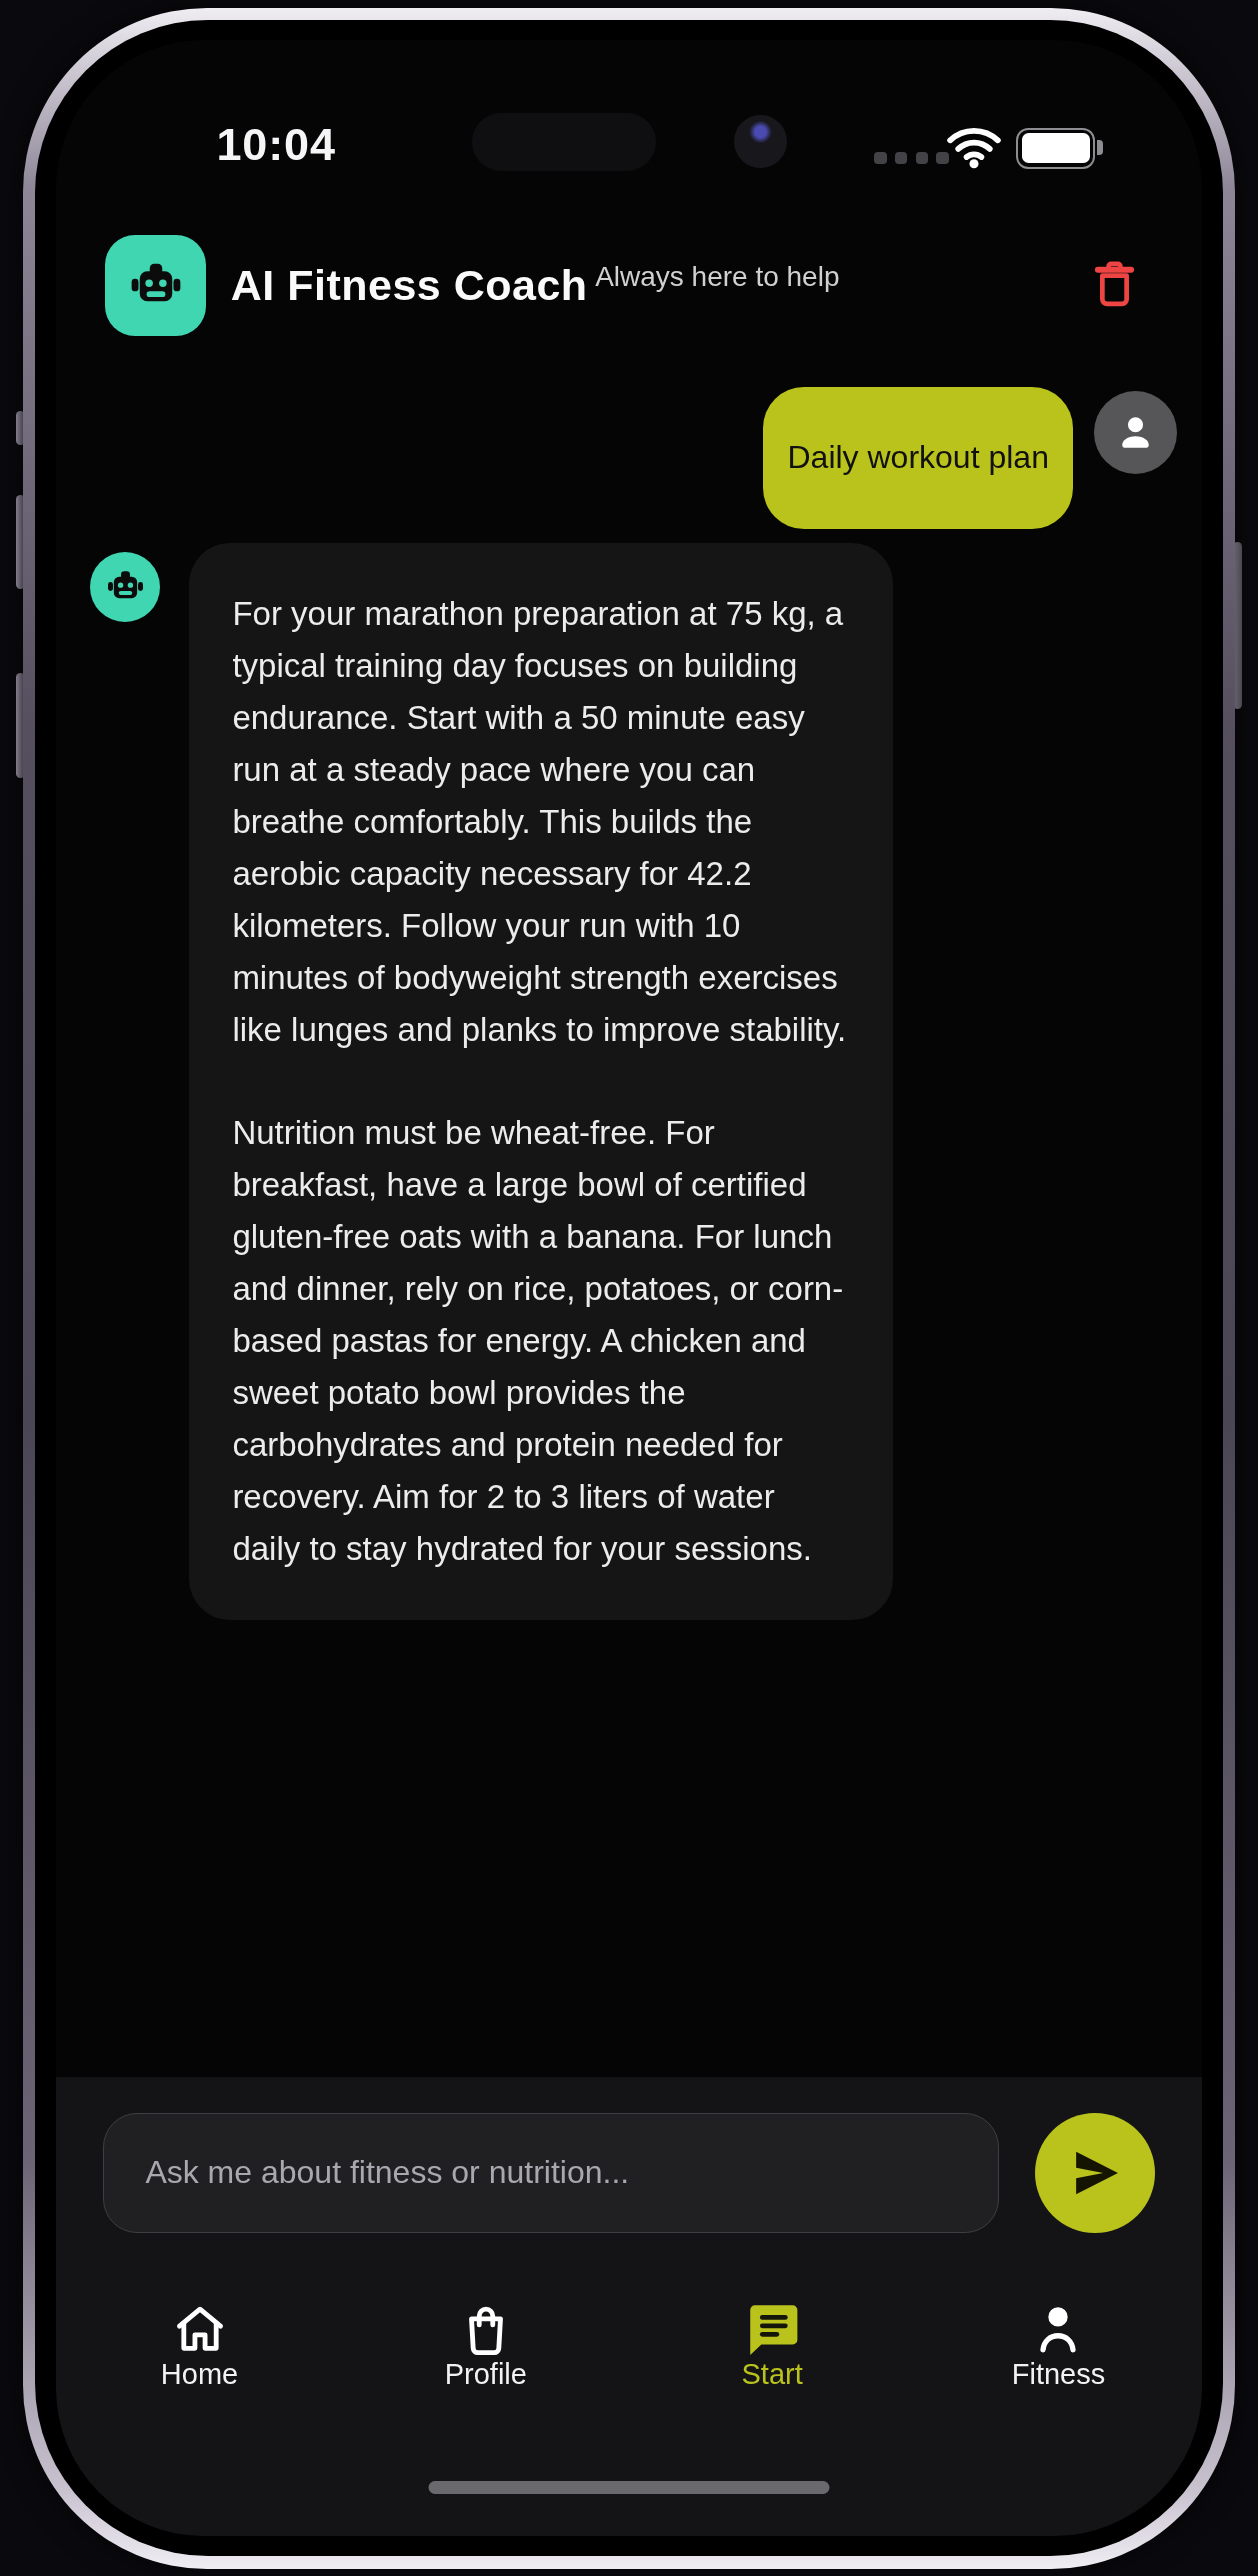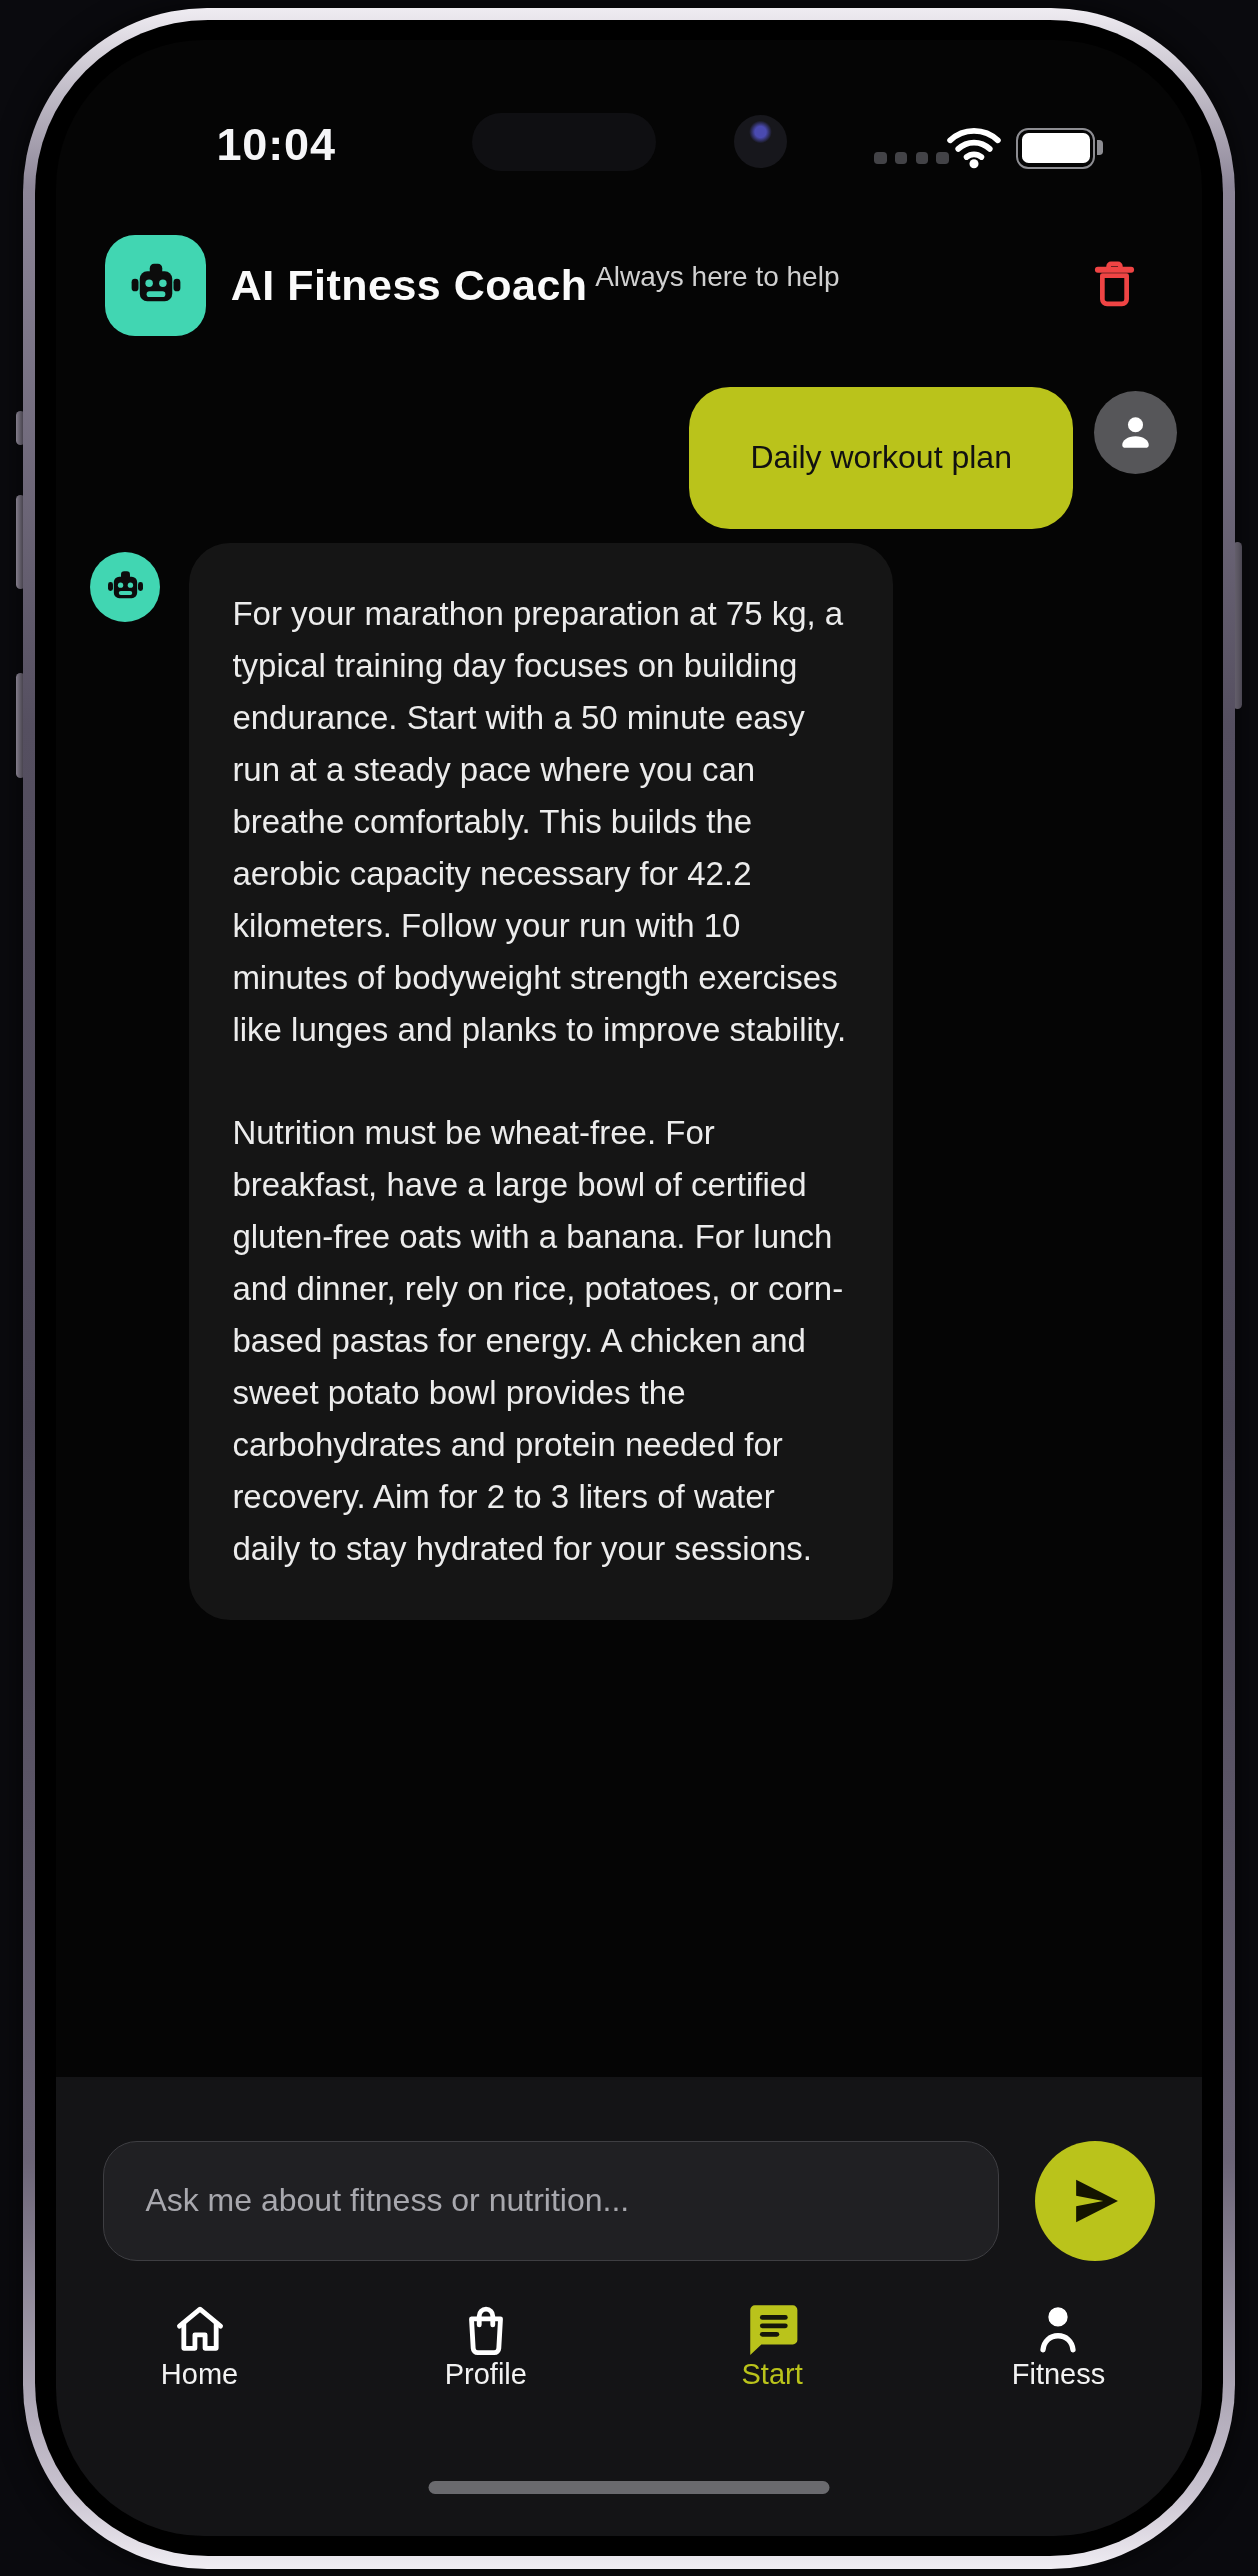--- a/index.html
+++ b/index.html
@@ -48,7 +48,7 @@
 
   
   .msg-user{position:absolute;top:347px;right:25px;display:flex;gap:20.7px;align-items:flex-start;}
-  .bubble-user{height:142px;display:flex;align-items:center;padding:0 61px;background:var(--yellow);
+  .bubble-user{height:142px;display:flex;align-items:center;padding:0 24px;background:var(--yellow);
     border-radius:41px;color:#111;font-size:32px;}
   .user-avatar{width:83px;height:83px;border-radius:50%;background:#565659;margin-top:4.7px;
     display:flex;align-items:center;justify-content:center;flex:0 0 auto;}

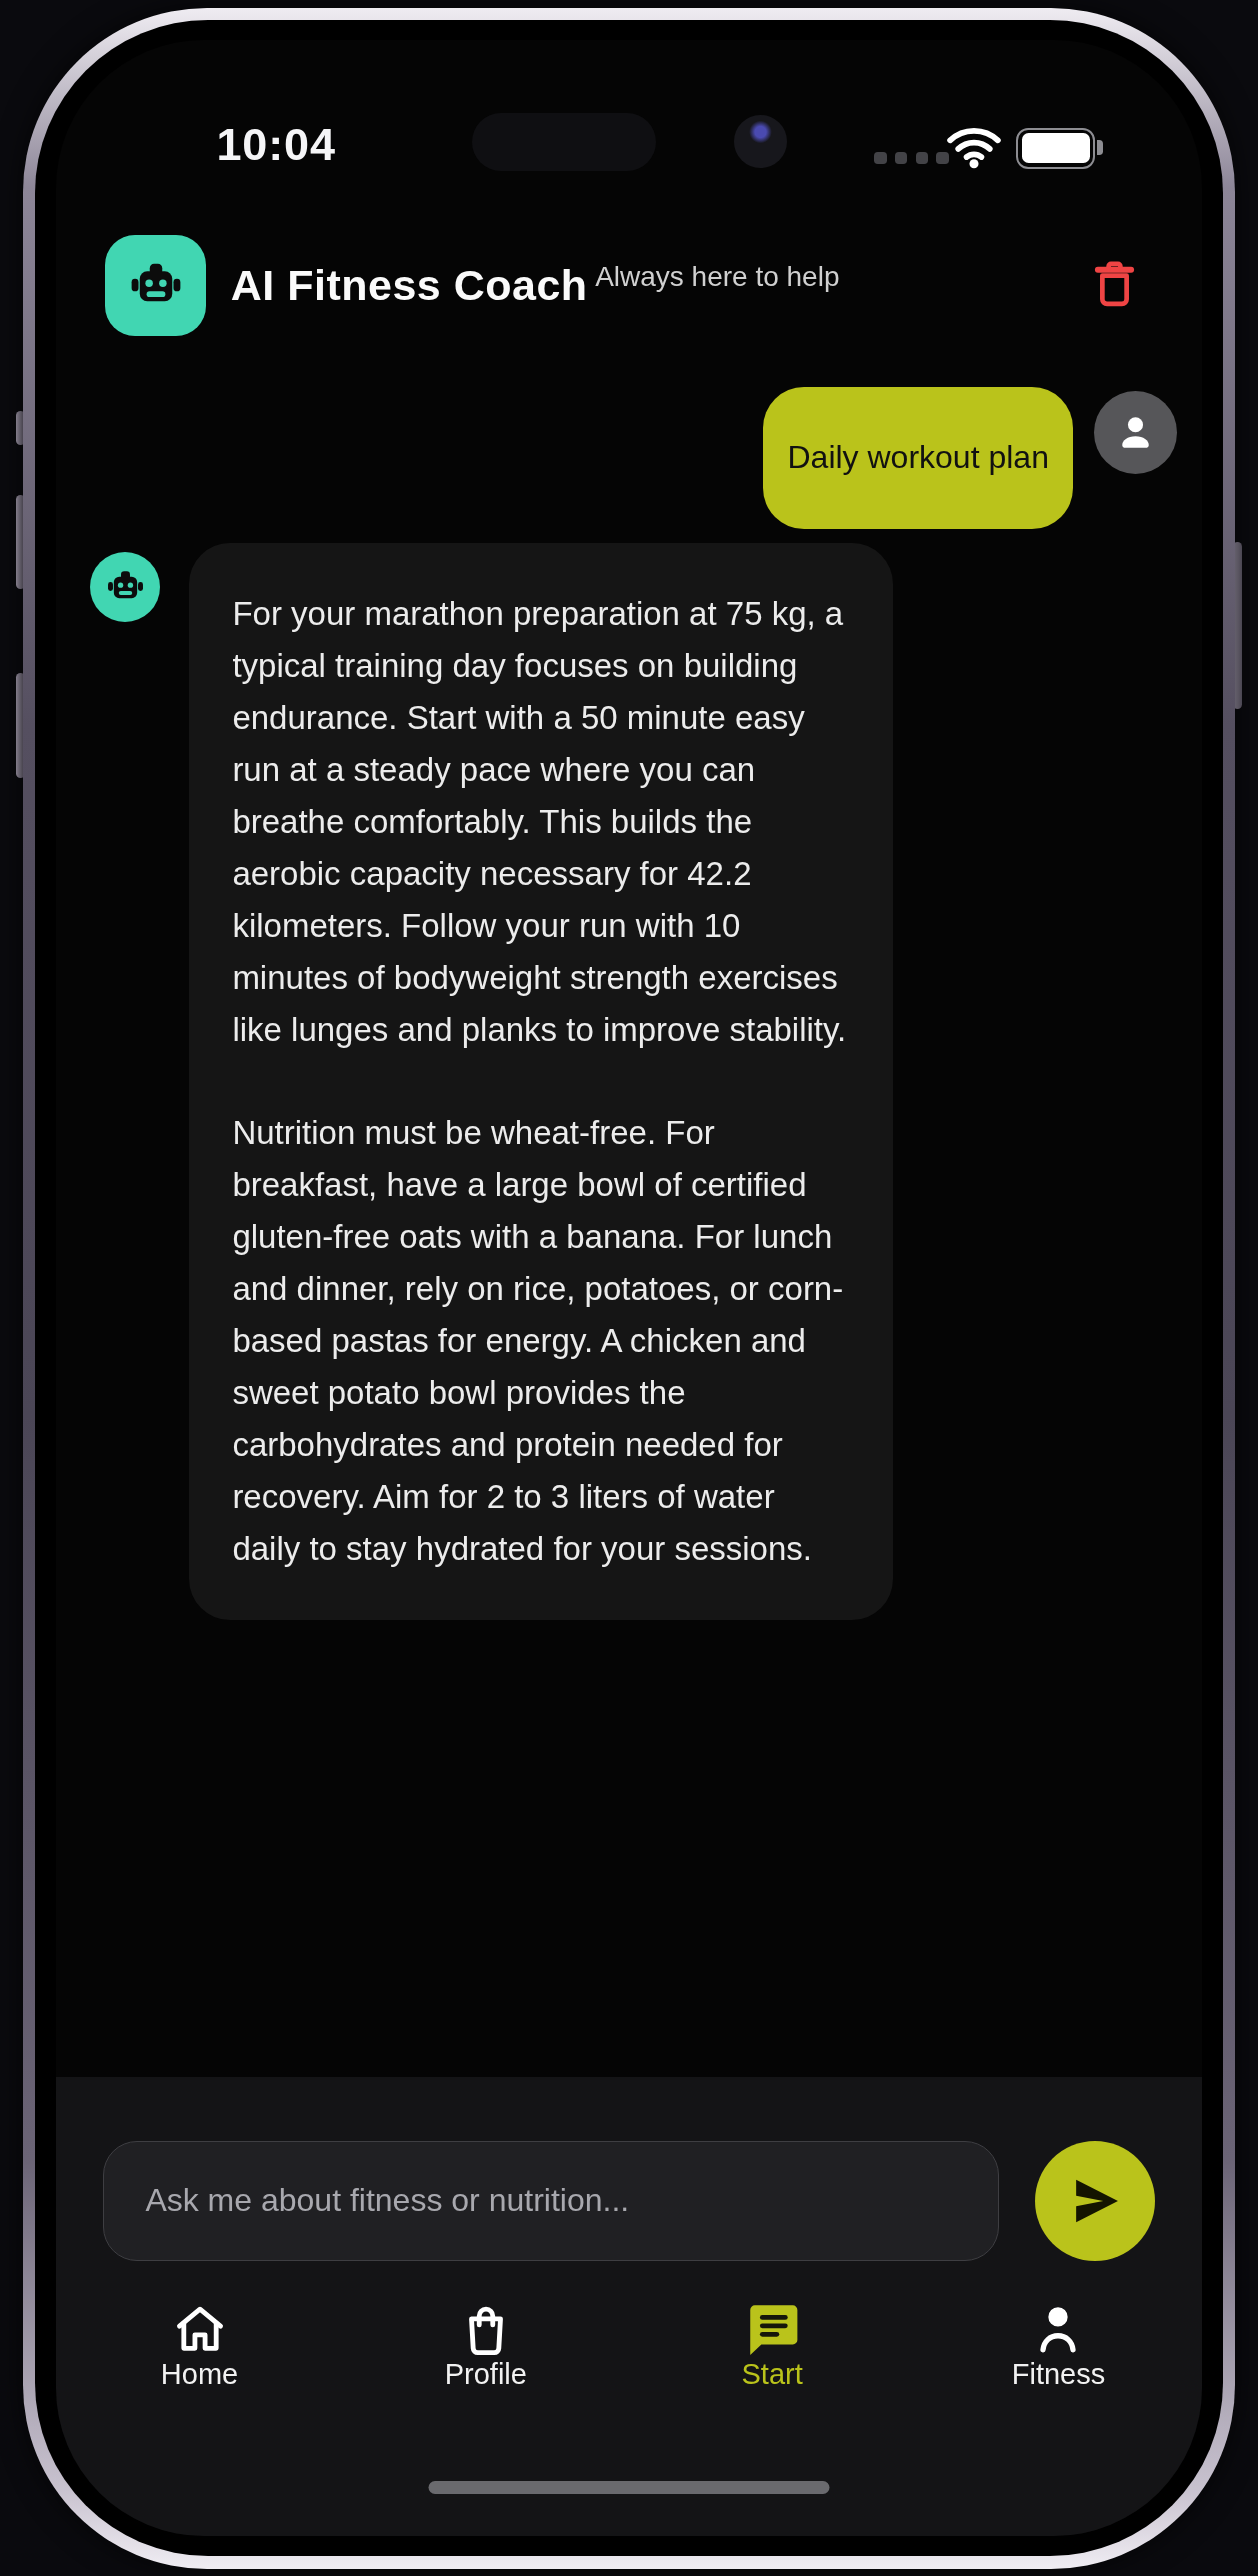--- a/index.html
+++ b/index.html
@@ -60,7 +60,7 @@
 
   
   .bottom-panel{position:absolute;left:0;right:0;bottom:0;top:2037px;background:var(--panel);}
-  .composer{position:absolute;top:64px;left:47px;right:47px;display:flex;gap:36px;align-items:center;}
+  .composer{position:absolute;top:36px;left:47px;right:47px;display:flex;gap:36px;align-items:center;}
   .chat-input{flex:1;height:120px;background:#202023;border:1.9px solid #3e3e42;border-radius:34px;
     padding:0 41px;font-size:32px;color:#e8e8e8;font-family:"Liberation Sans",sans-serif;outline:none;}
   .chat-input::placeholder{color:#a8a8ae;}

